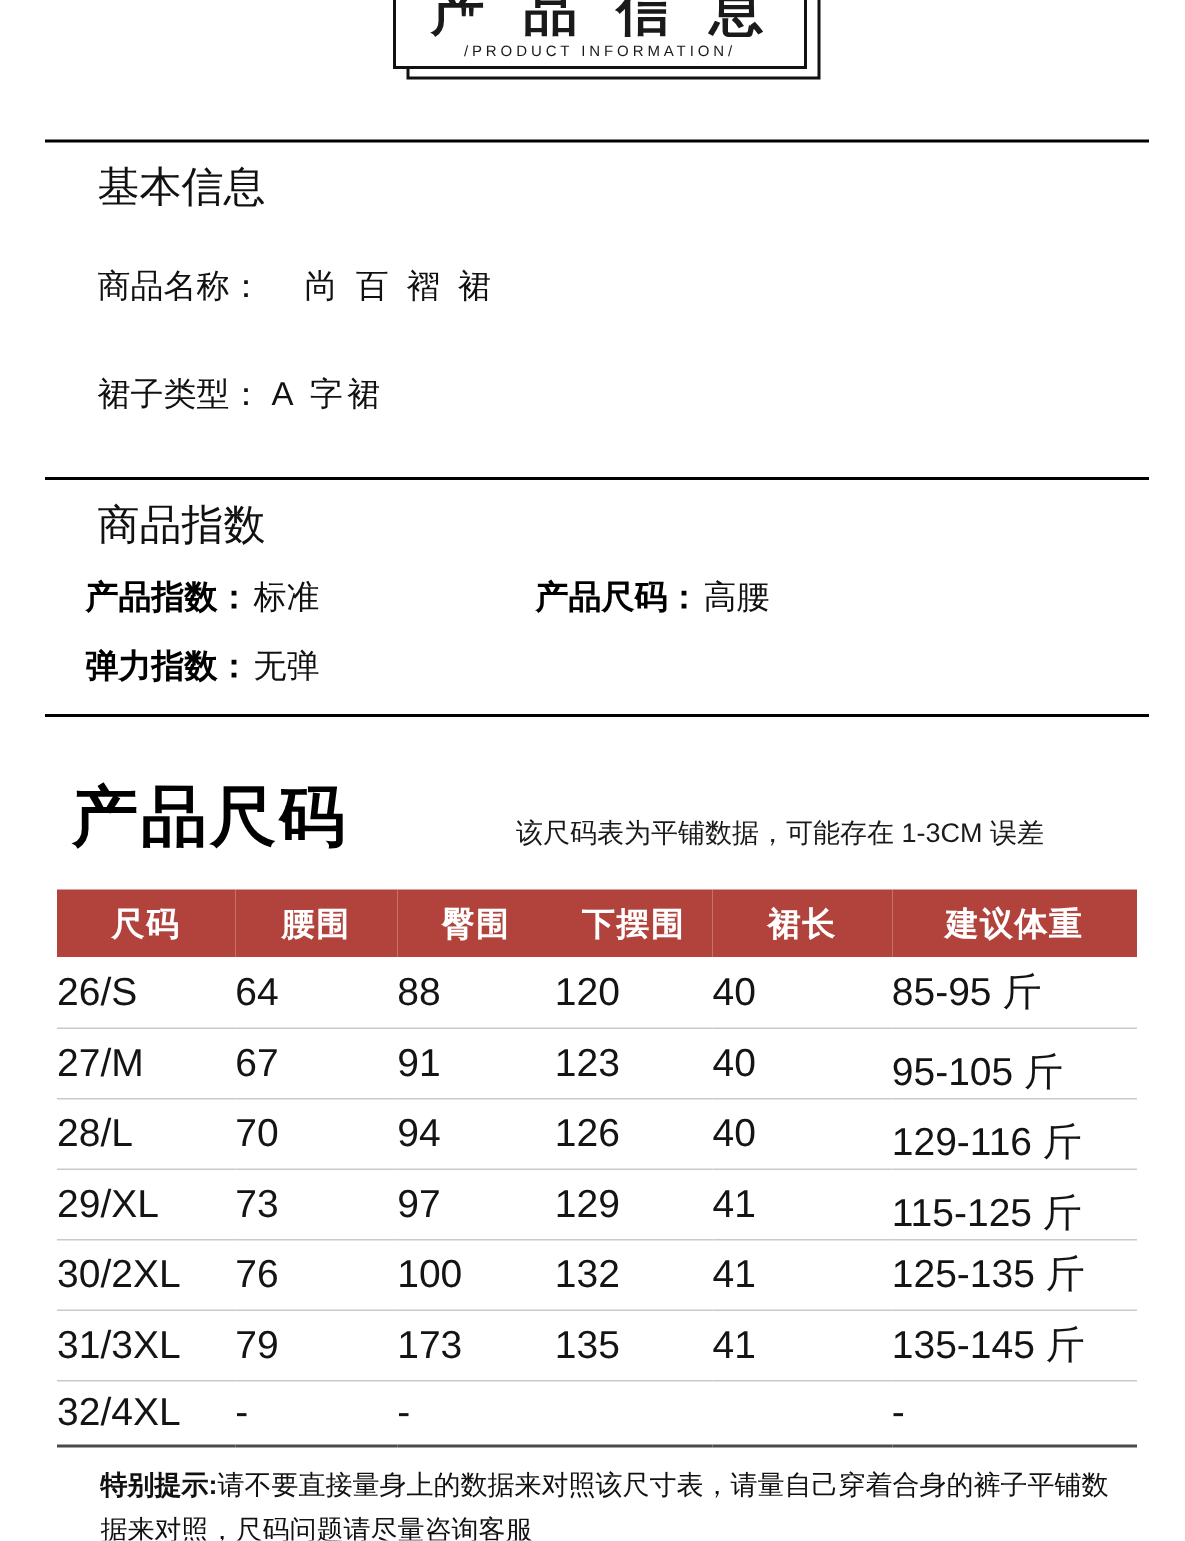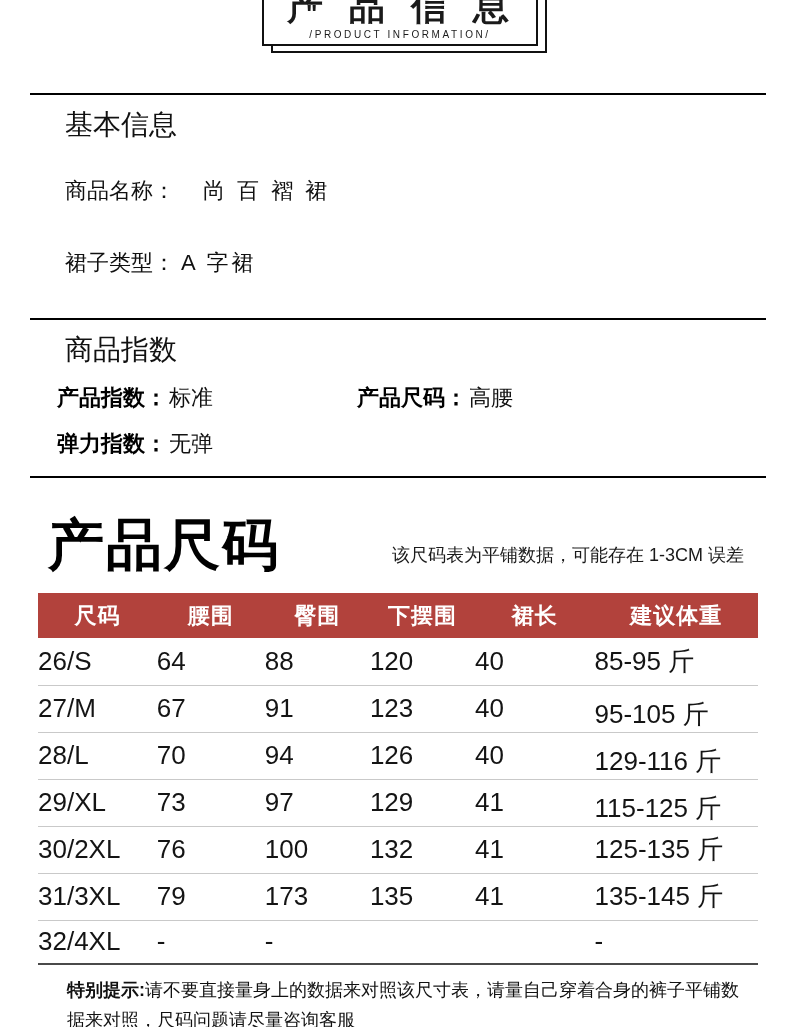--- a/index.html
+++ b/index.html
@@ -57,7 +57,7 @@
 
   
   .sizes-head { display:flex; align-items:flex-end; padding:38px 0 0 18px; }
-  .sizes-title { font-size:56px; line-height:58px; font-weight:800; letter-spacing:2px; color:#000; }
+  .sizes-title { font-size:44px; line-height:58px; font-weight:800; letter-spacing:2px; color:#000; }
   .sizes-note { font-size:18px; color:#1a1a1a; margin-left:112px; margin-bottom:7px; white-space:nowrap; }
 
   table.size-table {

